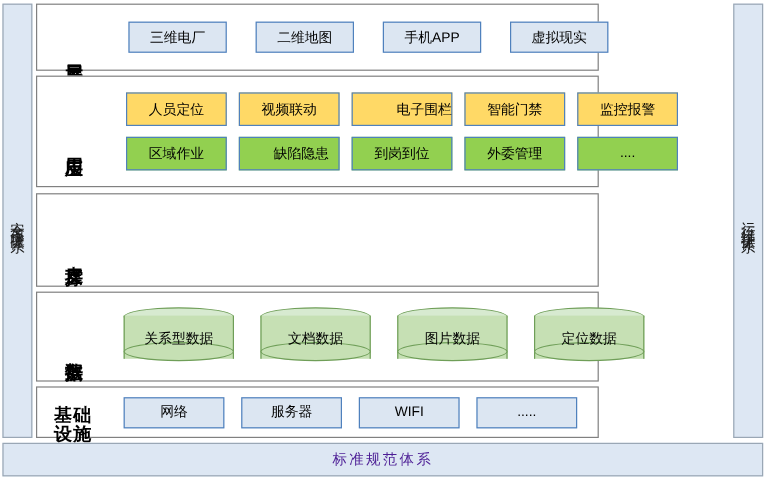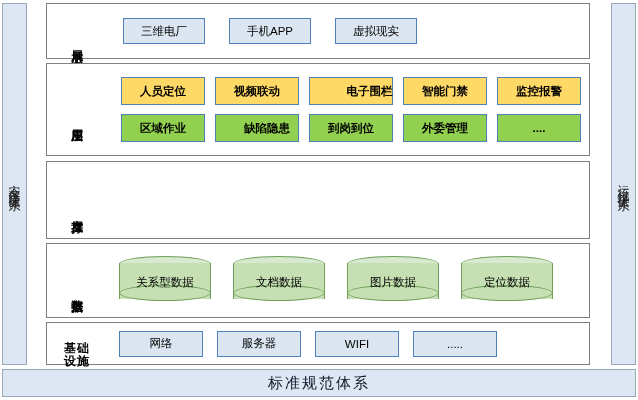--- a/index.html
+++ b/index.html
@@ -34,7 +34,7 @@
 
   
   .layer{
-    position:absolute;left:46px;width:544px;
+    position:absolute;left:30px;width:469px;
     border:1px solid #808080;background:#ffffff;box-sizing:border-box;
     display:flex;align-items:center;
   }

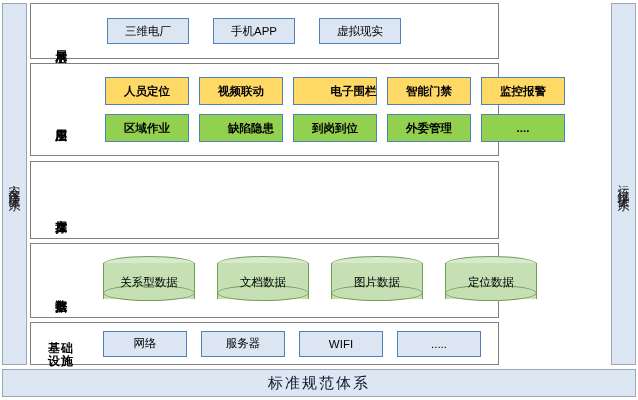--- a/index.html
+++ b/index.html
@@ -96,6 +96,7 @@
     <div class="layer-body">
       <div class="row" style="gap:24px;padding-left:16px;">
         <div class="node blue" style="width:82px;height:26px;">三维电厂</div>
+        <div class="node blue" style="width:82px;height:26px;">二维地图</div>
         <div class="node blue" style="width:82px;height:26px;">手机APP</div>
         <div class="node blue" style="width:82px;height:26px;">虚拟现实</div>
       </div>

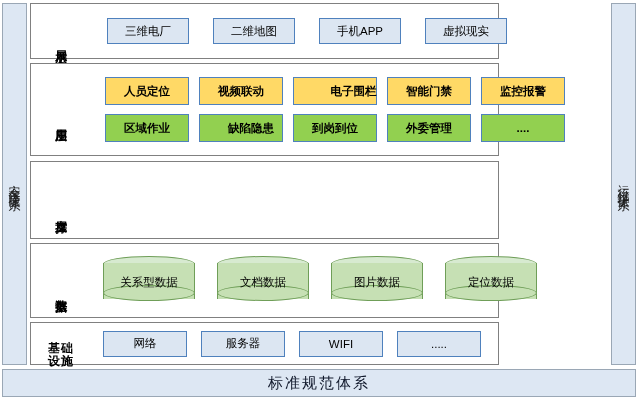--- a/index.html
+++ b/index.html
@@ -105,7 +105,7 @@
 
   <div class="layer" style="top:63px;height:93px;">
     <div class="layer-label vert">应用层</div>
-    <div class="layer-body" style="gap:9px;font-weight:bold;">
+    <div class="layer-body" style="gap:9px;">
       <div class="row" style="gap:10px;padding-left:14px;">
         <div class="node yellow" style="width:84px;height:28px;">人员定位</div>
         <div class="node yellow" style="width:84px;height:28px;">视频联动</div>

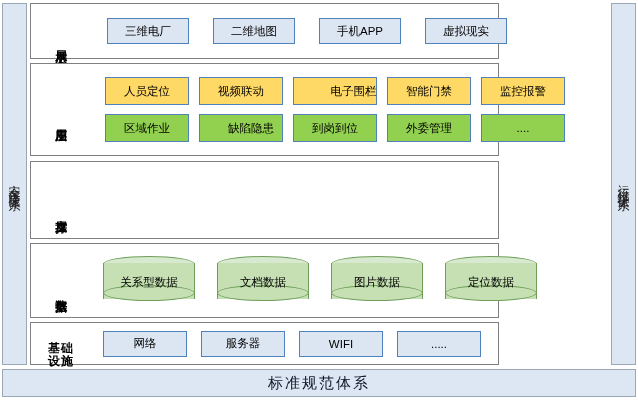--- a/index.html
+++ b/index.html
@@ -41,7 +41,7 @@
   .layer-label{
     width:60px;flex:0 0 60px;
     display:flex;align-items:center;justify-content:center;
-    font-size:12px;font-weight:bold;color:#000;
+    font-size:15px;font-weight:bold;color:#000;
     line-height:1.02;text-align:left;margin-top:22px;
   }
   .layer-label.vert{writing-mode:vertical-rl;text-orientation:upright;letter-spacing:1px;}

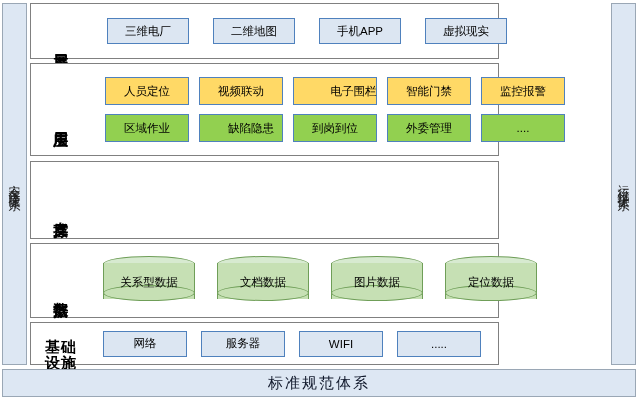--- a/index.html
+++ b/index.html
@@ -30,7 +30,7 @@
     background:#dde7f3;border:1px solid #9aa7b5;box-sizing:border-box;
     display:flex;align-items:center;justify-content:center;
   }
-  .bottom-bar span{font-size:15px;color:#0f172a;letter-spacing:2px;}
+  .bottom-bar span{font-size:12px;color:#4c1d95;letter-spacing:2px;}
 
   
   .layer{

